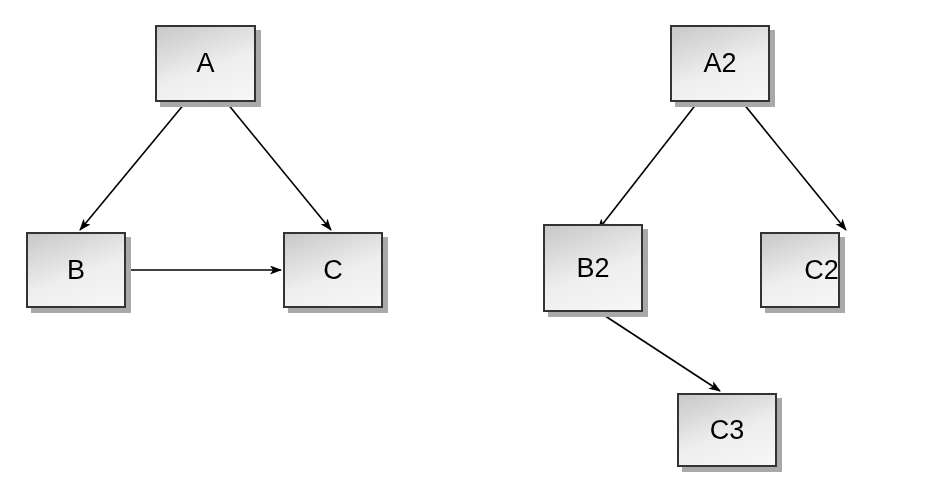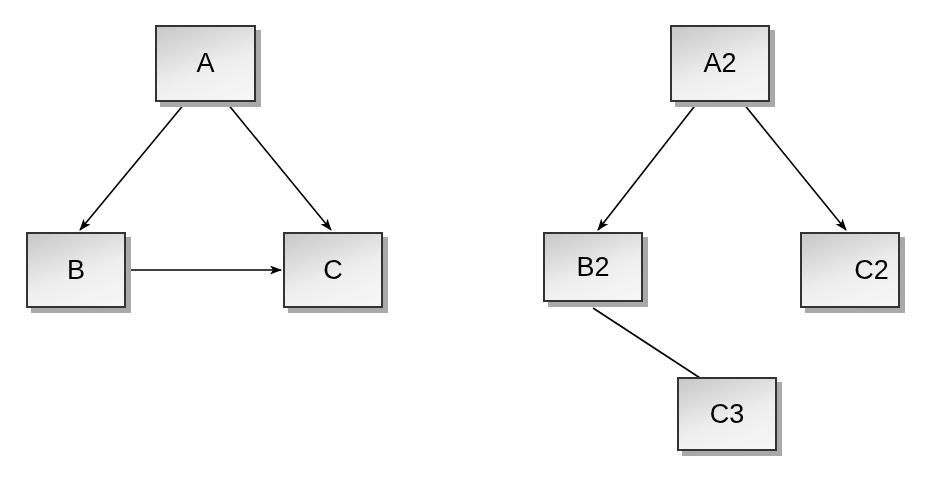--- a/index.html
+++ b/index.html
@@ -76,7 +76,7 @@
       <div class="node" style="left: 670px; top: 25px; width: 100px; height: 77px; justify-content: center;">
         <span class="node-label">A2</span>
       </div>
-      <div class="node" style="left: 543px; top: 232px; width: 100px; height: 70px;">
+      <div class="node" style="left: 543px; top: 224px; width: 100px; height: 88px;">
         <span class="node-label">B2</span>
       </div>
       <div class="node" style="left: 800px; top: 232px; width: 100px; height: 76px; padding-left: 43px;">

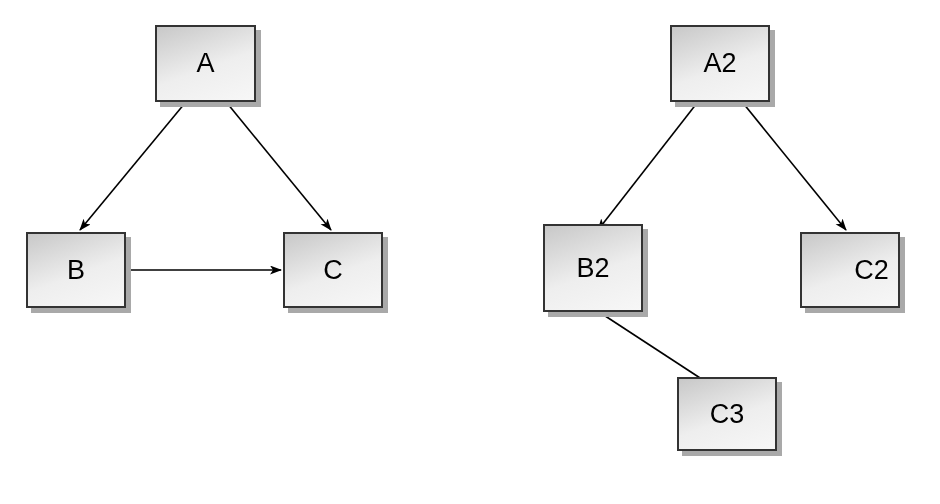--- a/index.html
+++ b/index.html
@@ -79,7 +79,7 @@
       <div class="node" style="left: 543px; top: 224px; width: 100px; height: 88px;">
         <span class="node-label">B2</span>
       </div>
-      <div class="node" style="left: 800px; top: 232px; width: 100px; height: 76px; padding-left: 43px;">
+      <div class="node" style="left: 760px; top: 232px; width: 80px; height: 76px; padding-left: 43px;">
         <span class="node-label">C2</span>
       </div>
       <div class="node" style="left: 677px; top: 377px; width: 100px; height: 74px; text-align: right;">

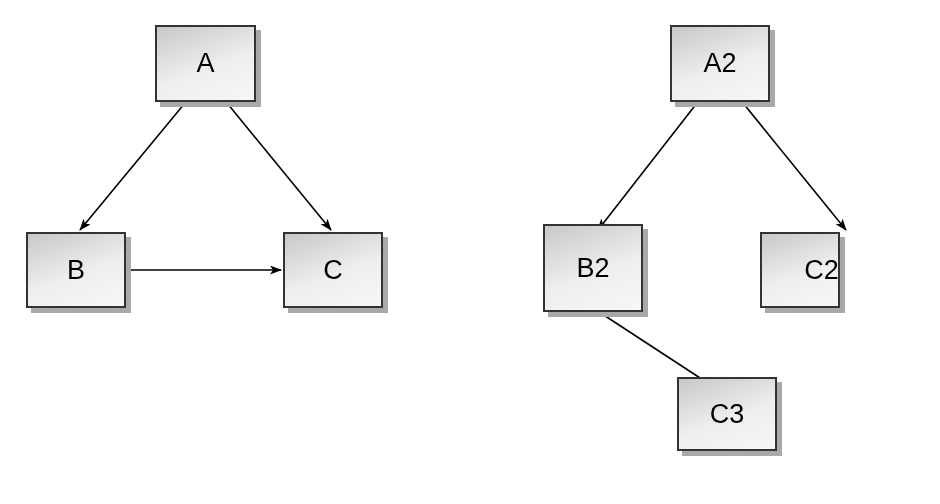--- a/index.html
+++ b/index.html
@@ -82,7 +82,7 @@
       <div class="node" style="left: 760px; top: 232px; width: 80px; height: 76px; padding-left: 43px;">
         <span class="node-label">C2</span>
       </div>
-      <div class="node" style="left: 677px; top: 377px; width: 100px; height: 74px; text-align: right;">
+      <div class="node" style="left: 677px; top: 393px; width: 100px; height: 74px; text-align: right;">
         <span class="node-label">C3</span>
       </div>
     </div>

